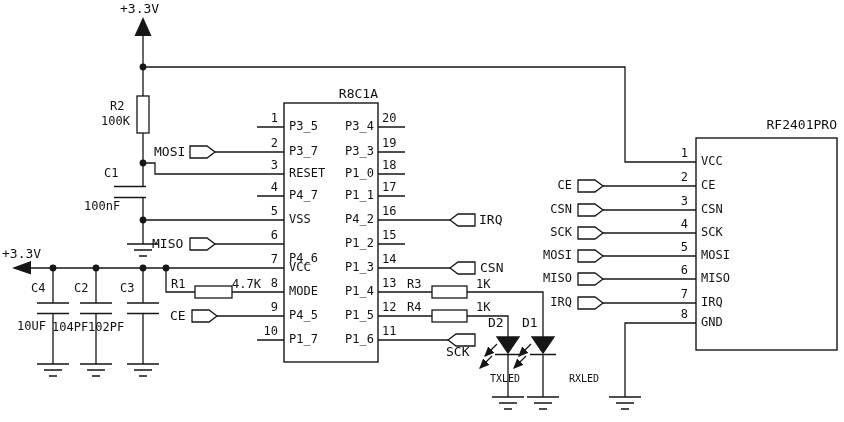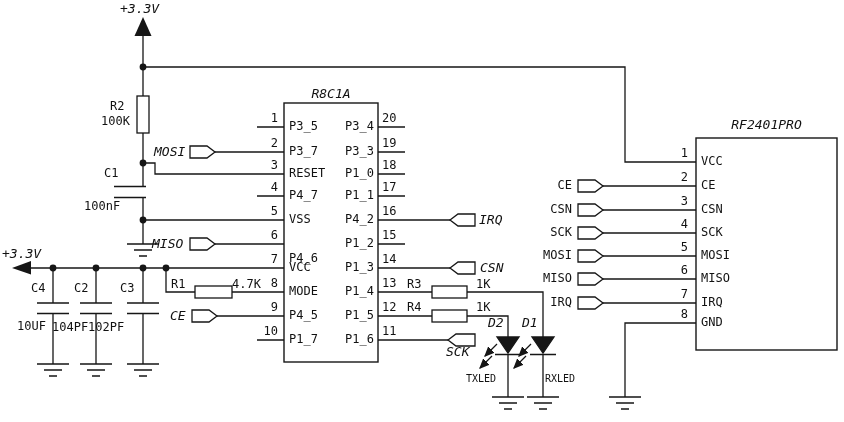--- a/index.html
+++ b/index.html
@@ -7,7 +7,7 @@
          font-family:"DejaVu Sans Mono",monospace;color:#111;}
   #wires{position:absolute;left:0;top:0;}
   .t{position:absolute;font:12px/1.1 "DejaVu Sans Mono",monospace;color:#111;white-space:nowrap;}
-  .t13{font-size:13px;font-style:italic;}
+  .t13{font-size:13px;}
   .t10{font-size:10px;}
   .ctr{text-align:center;}
   .rgt{text-align:right;}

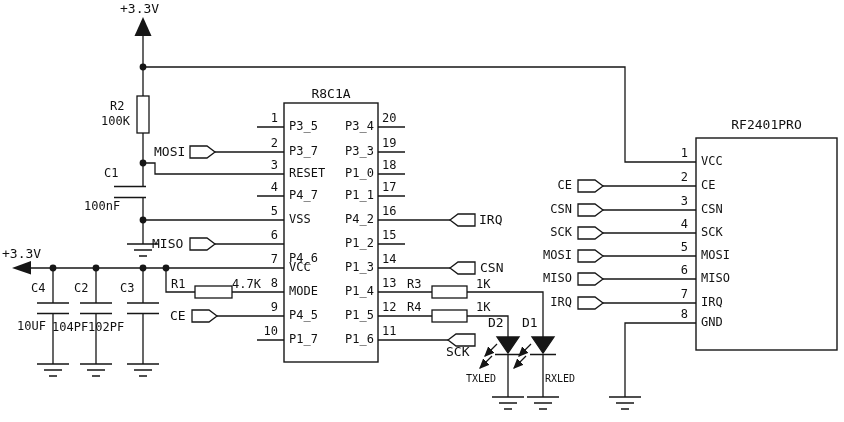--- a/index.html
+++ b/index.html
@@ -9,7 +9,7 @@
   .t{position:absolute;font:12px/1.1 "DejaVu Sans Mono",monospace;color:#111;white-space:nowrap;}
   .t13{font-size:13px;}
   .t10{font-size:10px;}
-  .ctr{text-align:center;}
+  .ctr{text-align:right;}
   .rgt{text-align:right;}
 </style>
 </head>

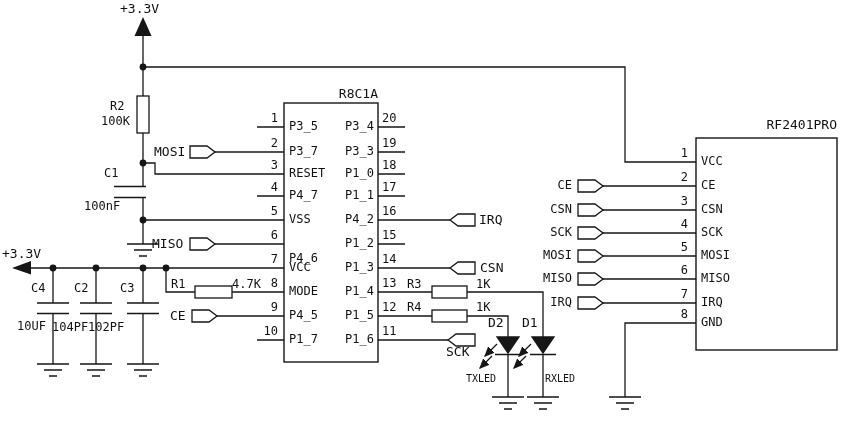--- a/index.html
+++ b/index.html
@@ -8,7 +8,7 @@
   #wires{position:absolute;left:0;top:0;}
   .t{position:absolute;font:12px/1.1 "DejaVu Sans Mono",monospace;color:#111;white-space:nowrap;}
   .t13{font-size:13px;}
-  .t10{font-size:10px;}
+  .t10{font-size:10px;margin-left:24px;}
   .ctr{text-align:right;}
   .rgt{text-align:right;}
 </style>

